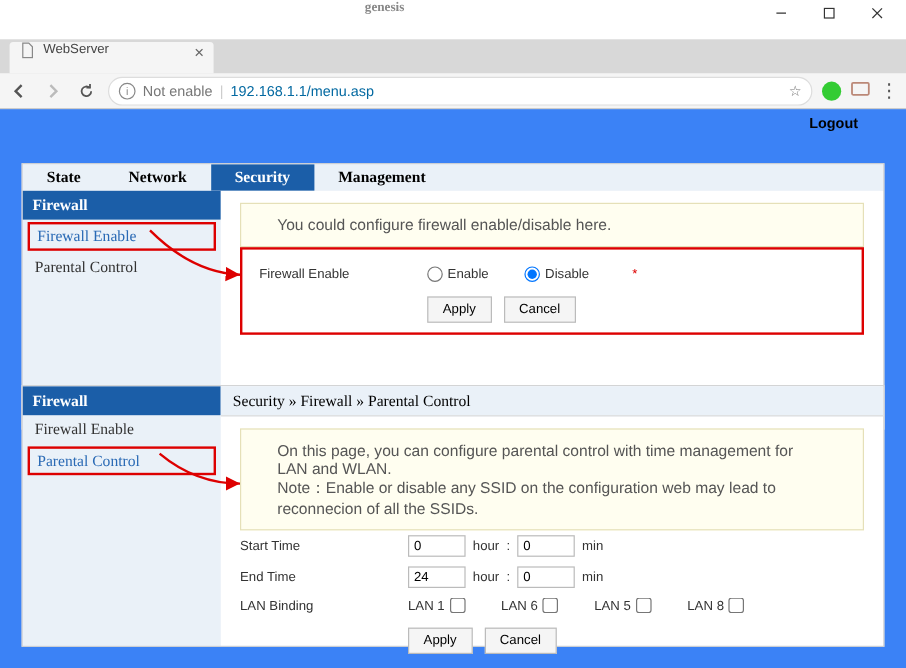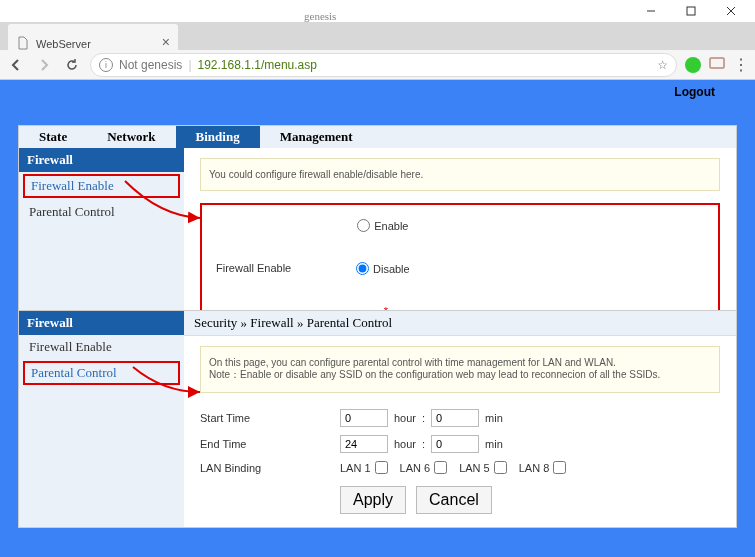--- a/index.html
+++ b/index.html
@@ -6,7 +6,7 @@
 body { font-family: Arial, sans-serif; font-size: 12px; background: #ccc; width: 755px; height: 557px; overflow: hidden; }
 
 
-.titlebar { height: 22px; background: #fff; display: flex; align-items: flex-end; justify-content: flex-end; padding: 0 4px; }
+.titlebar { height: 33px; background: #fff; display: flex; align-items: flex-start; justify-content: flex-end; padding: 0 4px; font-weight: bold; }
 .titlebar .app-name { margin-right: auto; margin-left: 300px; color: #888; font-family: cursive; font-size: 11px; }
 .win-btn { width: 40px; height: 22px; display: flex; align-items: center; justify-content: center; color: #333; }
 

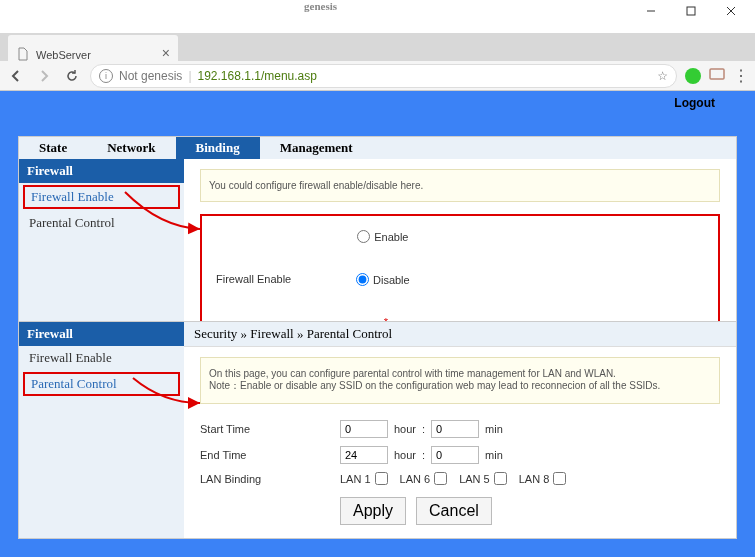--- a/index.html
+++ b/index.html
@@ -11,7 +11,7 @@
 .win-btn { width: 40px; height: 22px; display: flex; align-items: center; justify-content: center; color: #333; }
 
 .tabbar { height: 28px; background: #d8d8d8; display: flex; align-items: flex-end; padding-left: 8px; }
-.tab { background: #f5f5f5; height: 26px; min-width: 170px; display: flex; align-items: flex-end; padding: 0 8px; border-radius: 3px 3px 0 0; font-size: 11px; color: #444; gap: 6px; }
+.tab { background: #f5f5f5; height: 26px; min-width: 170px; display: flex; align-items: flex-start; padding: 0 8px; border-radius: 3px 3px 0 0; font-size: 11px; color: #444; gap: 6px; }
 .tab .file-icon { width: 14px; height: 14px; display: inline-block; }
 .tab-close { margin-left: auto; color: #666; font-size: 14px; }
 

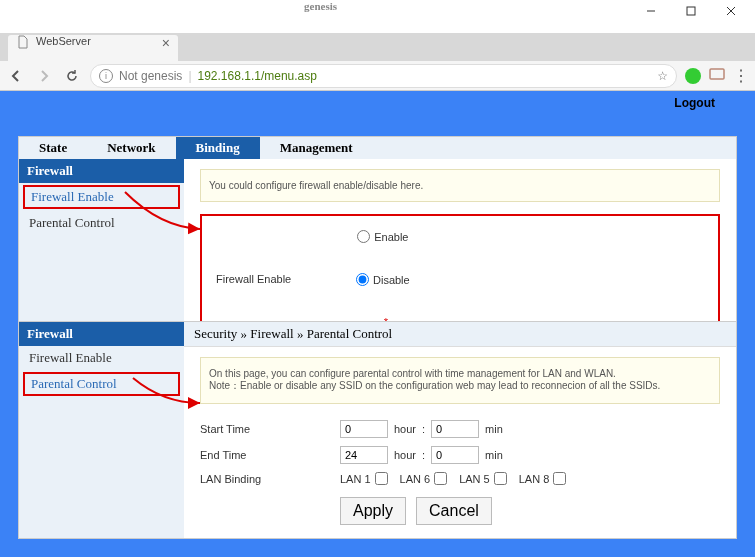--- a/index.html
+++ b/index.html
@@ -119,7 +119,7 @@
     </div>
   <div class="url-field">
     <span class="info-icon">i</span>
-    <span style="color:#777">Not genesis</span>
+    <span style="color:#777">Not enable</span>
     <span style="color:#ccc">|</span>
     <span class="url-text">192.168.1.1/menu.asp</span>
     <span style="color:#777">☆</span>

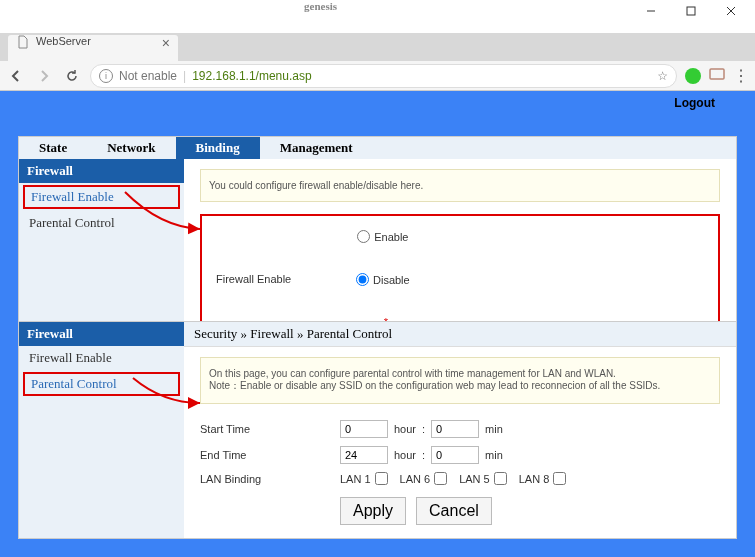--- a/index.html
+++ b/index.html
@@ -19,7 +19,7 @@
 .nav-btn { width: 20px; height: 20px; display: flex; align-items: center; justify-content: center; color: #888; }
 .nav-btn.active { color: #444; }
 .url-field { flex: 1; height: 24px; border: 1px solid #ddd; border-radius: 12px; display: flex; align-items: center; padding: 0 8px; gap: 6px; background: #fff; }
-.url-text { flex: 1; color: #4d7c0f; font-size: 12px; }
+.url-text { flex: 1; color: #0369a1; font-size: 12px; }
 .info-icon { width: 14px; height: 14px; border: 1px solid #888; border-radius: 50%; display: flex; align-items: center; justify-content: center; font-size: 9px; color: #888; }
 
 

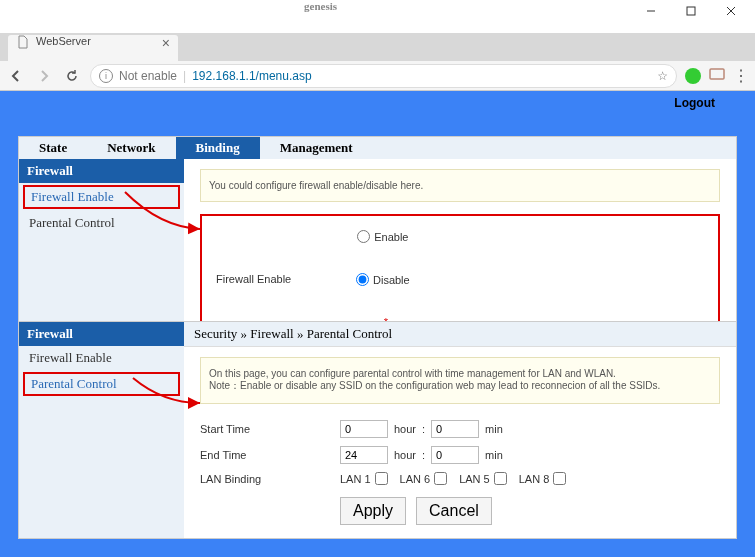--- a/index.html
+++ b/index.html
@@ -138,7 +138,7 @@
     <div class="topnav">
       <div class="topnav-item">State</div>
       <div class="topnav-item">Network</div>
-      <div class="topnav-item active">Binding</div>
+      <div class="topnav-item active">Security</div>
       <div class="topnav-item">Management</div>
     </div>
     <div class="main-row">

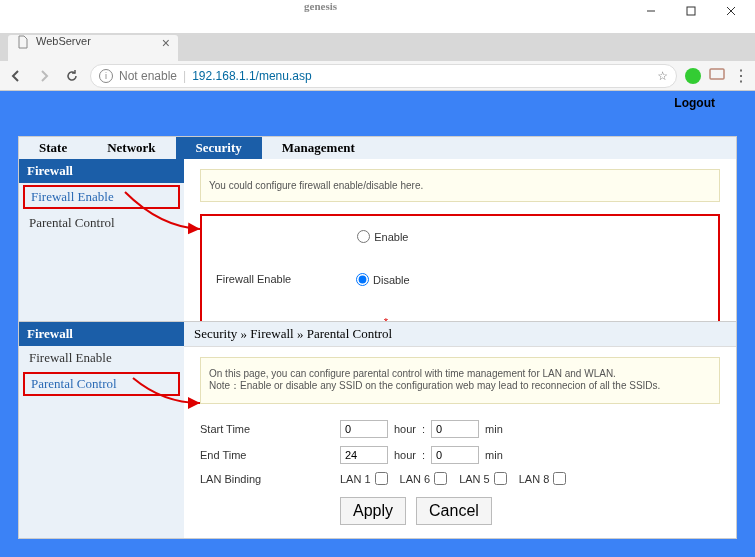--- a/index.html
+++ b/index.html
@@ -45,7 +45,7 @@
 .content { flex: 1; background: #fff; }
 .breadcrumb { background: #eaf1f8; padding: 4px 10px; font-family: Georgia, serif; font-size: 13px; border-bottom: 1px solid #ddd; }
 .content-body { padding: 10px 16px; }
-.info-box { background: #fffef0; border: 1px solid #e5e0b8; padding: 10px 8px; font-size: 10px; color: #555; margin-bottom: 12px; }
+.info-box { background: #fffef0; border: 1px solid #e5e0b8; padding: 10px 30px; font-size: 13px; color: #555; }
 
 .form-area { border: 2px solid #d00; padding: 10px 14px 8px; }
 .form-row { display: flex; align-items: center; padding: 4px 0; font-size: 11px; color: #333; }

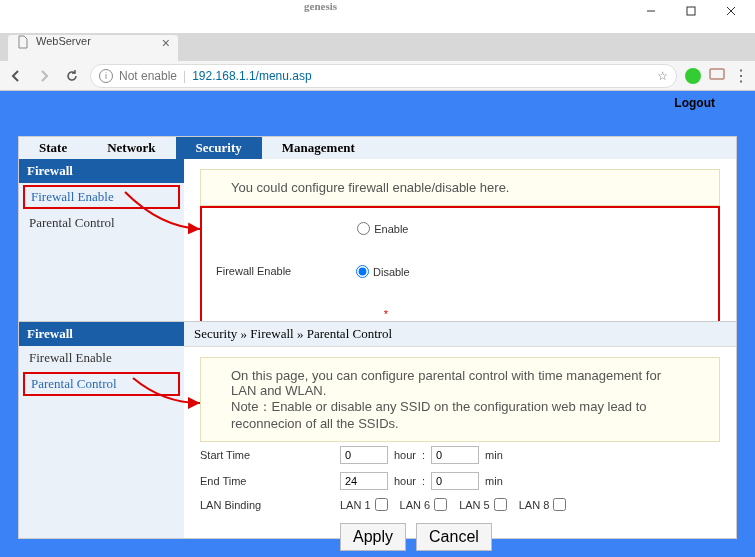--- a/index.html
+++ b/index.html
@@ -50,7 +50,7 @@
 .form-area { border: 2px solid #d00; padding: 10px 14px 8px; }
 .form-row { display: flex; align-items: center; padding: 4px 0; font-size: 11px; color: #333; }
 .form-label { width: 140px; }
-.radio-group { display: flex; gap: 30px; align-items: center; flex-direction: column; }
+.radio-group { display: flex; gap: 30px; align-items: center; }
 .radio-opt { display: flex; align-items: center; gap: 4px; }
 .asterisk { color: #d00; margin-left: 6px; }
 .btn-row { display: flex; gap: 10px; padding-top: 8px; margin-left: 140px; }

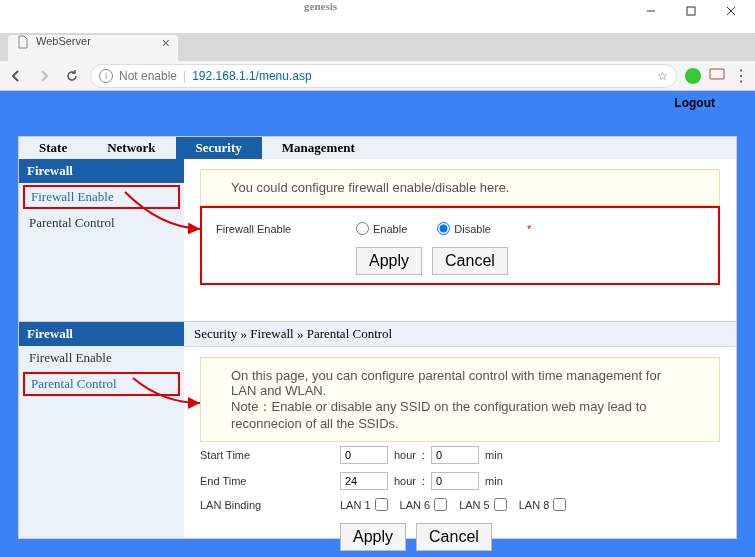--- a/index.html
+++ b/index.html
@@ -54,7 +54,7 @@
 .radio-opt { display: flex; align-items: center; gap: 4px; }
 .asterisk { color: #d00; margin-left: 6px; }
 .btn-row { display: flex; gap: 10px; padding-top: 8px; margin-left: 140px; }
-.btn { border: 1px solid #bbb; background: #f5f5f5; padding: 4px 12px; font-size: 16px; cursor: pointer; }
+.btn { border: 1px solid #bbb; background: #f5f5f5; padding: 4px 12px; font-size: 11px; cursor: pointer; }
 
 .pc-enable-row { border: 2px solid #d00; display: inline-flex; align-items: center; gap: 6px; padding: 4px 10px; margin-bottom: 6px; font-size: 11px; }
 .time-inputs { display: flex; align-items: center; gap: 6px; }

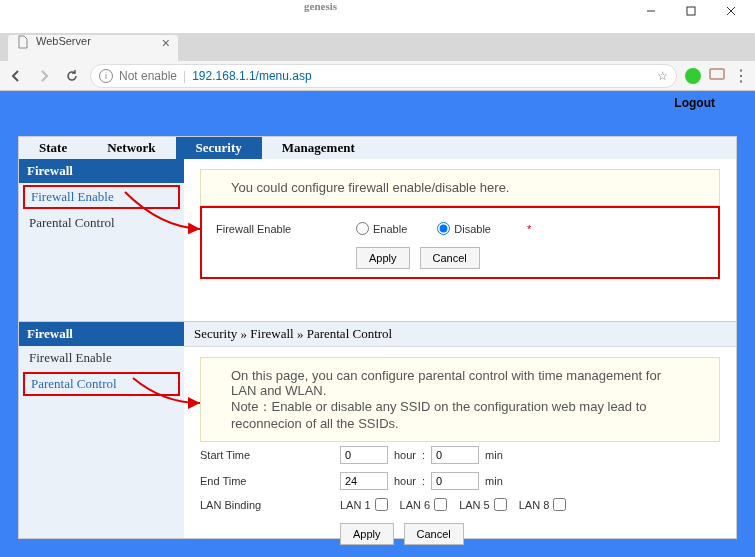--- a/index.html
+++ b/index.html
@@ -59,7 +59,7 @@
 .pc-enable-row { border: 2px solid #d00; display: inline-flex; align-items: center; gap: 6px; padding: 4px 10px; margin-bottom: 6px; font-size: 11px; }
 .time-inputs { display: flex; align-items: center; gap: 6px; }
 .time-inputs input { width: 48px; border: 1px solid #bbb; padding: 2px 4px; font-size: 11px; }
-.bind-group { display: flex; gap: 12px; justify-content: space-between; }
+.bind-group { display: flex; gap: 30px; justify-content: space-between; }
 .bind-opt { display: flex; align-items: center; gap: 4px; font-size: 11px; }
 
 .arrow { position: absolute; z-index: 10; }

